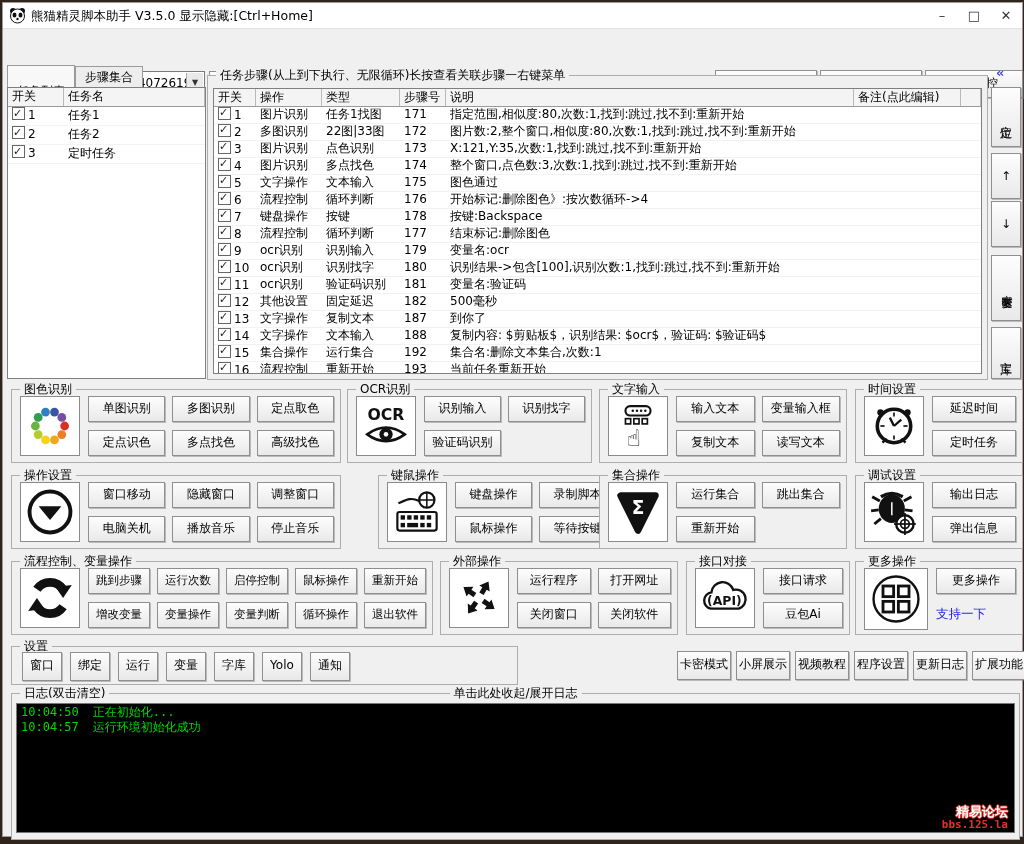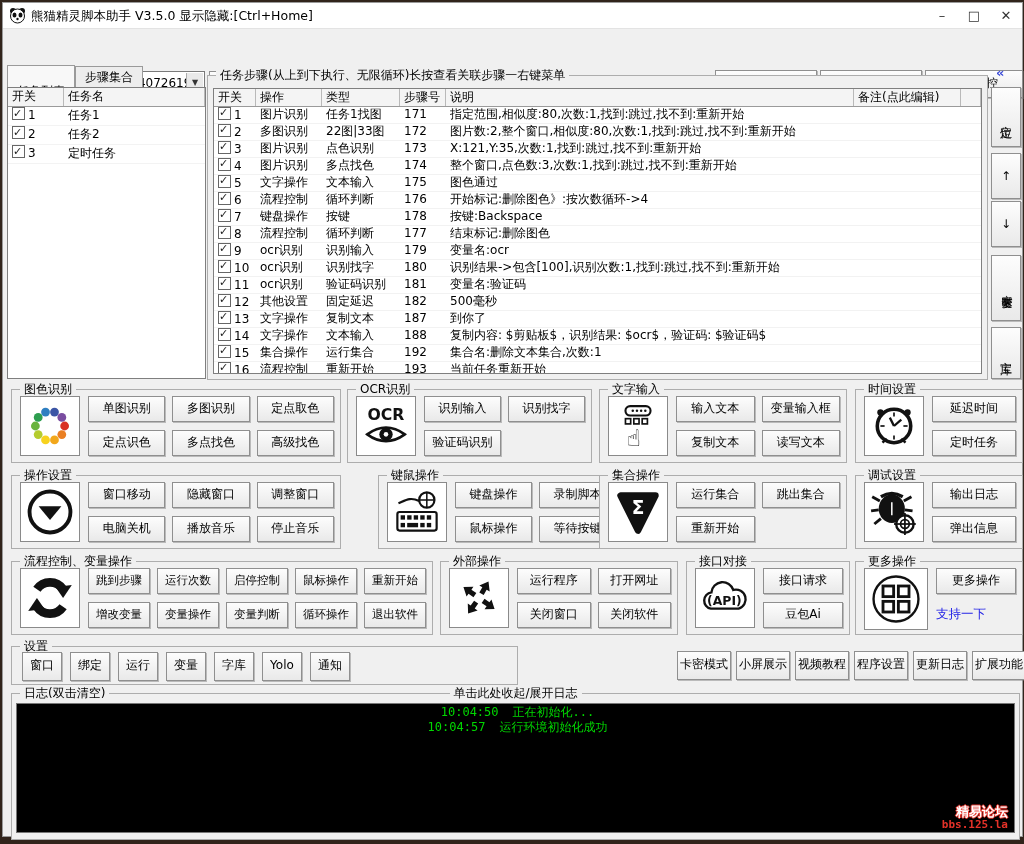--- a/index.html
+++ b/index.html
@@ -74,7 +74,7 @@
   .logtoggle{position:absolute;top:-8px;left:50%;transform:translateX(-50%);background:#f0f0f0;padding:0 4px;white-space:nowrap;}
   .logbox{position:absolute;left:4px;top:9px;right:4px;bottom:6px;background:#000;border:1px solid #777;overflow:hidden;}
   .logline{font-family:"DejaVu Sans Mono","Liberation Mono",monospace;font-size:12px;line-height:15px;color:#00d800;
-           padding-left:4px;white-space:nowrap;text-align:center;}
+           padding-left:4px;white-space:nowrap;}
   .logline .ltime{margin-right:14px;}
   .wmark{position:absolute;right:6px;bottom:1px;text-align:right;line-height:13px;}
   .wm1{color:#ffffff;font-weight:bold;font-size:13px;text-shadow:1px 0 #e53229,-1px 0 #e53229,0 1px #e53229,0 -1px #e53229;}

